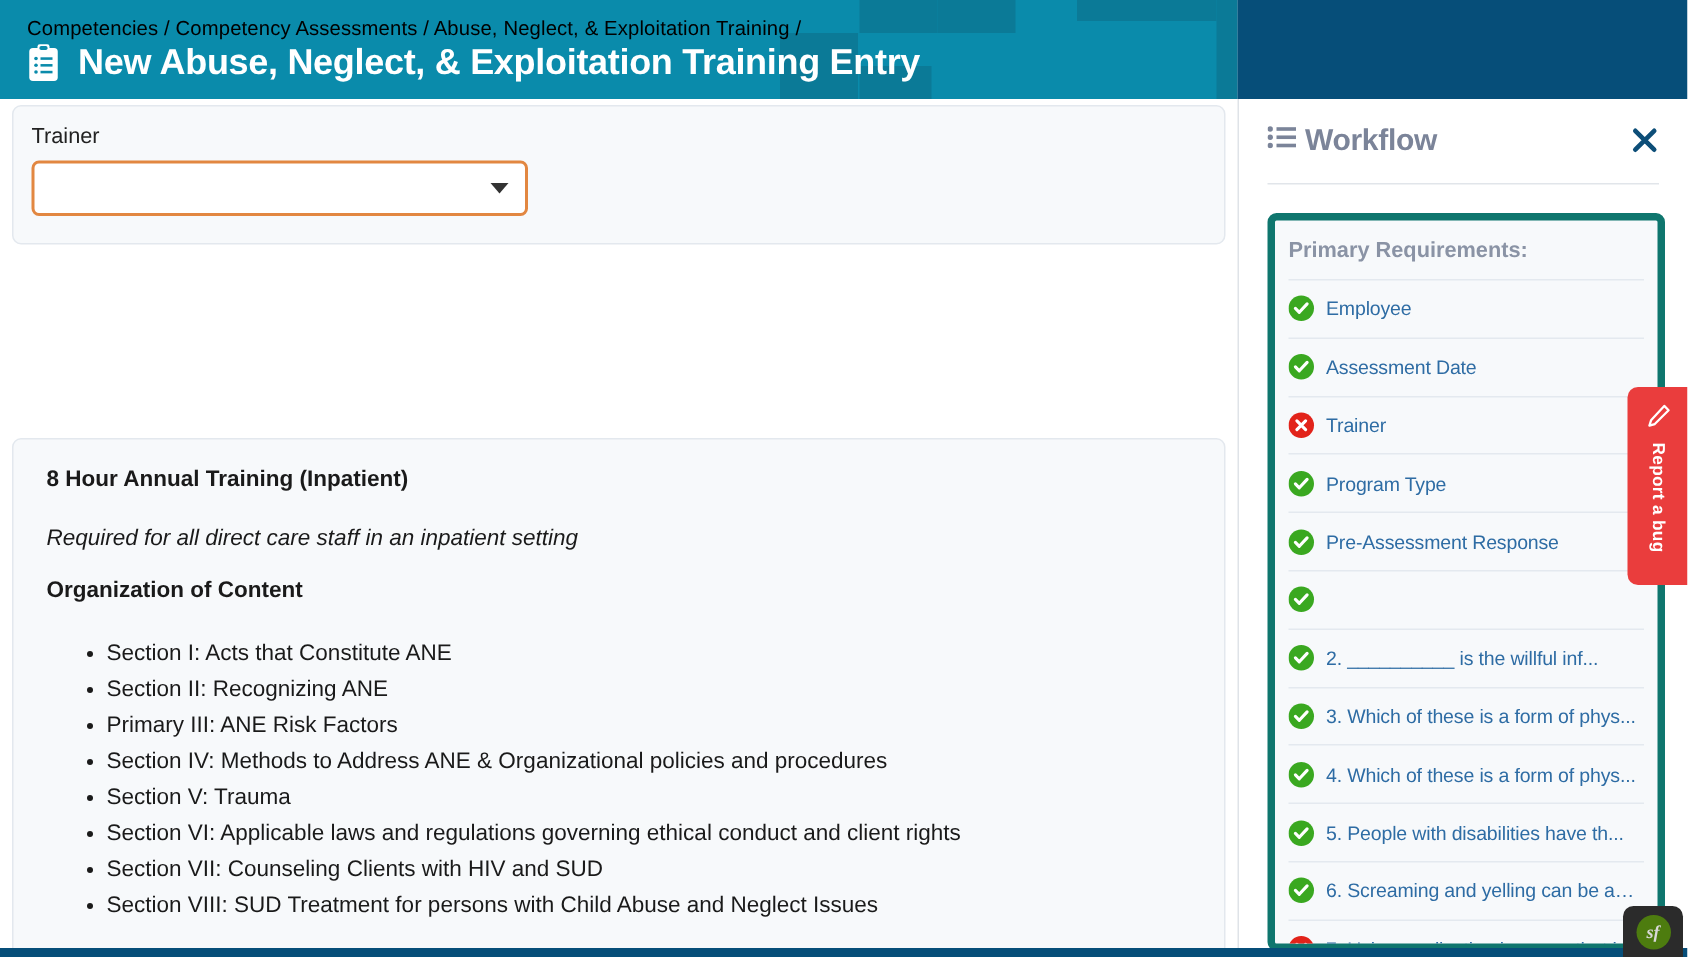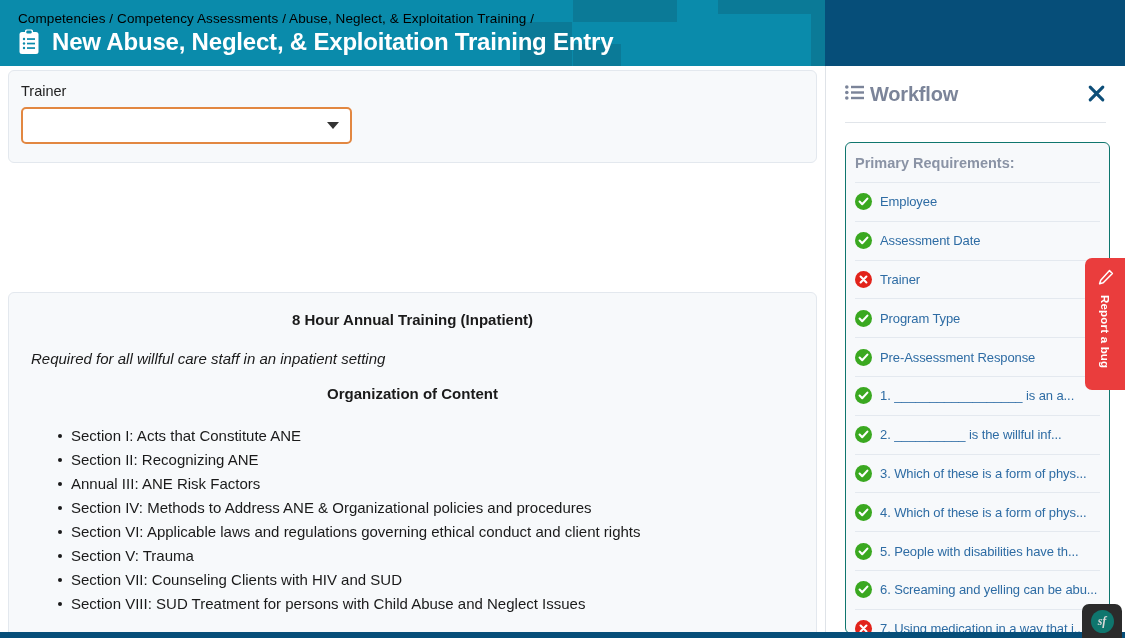--- a/index.html
+++ b/index.html
@@ -267,7 +267,7 @@
 
   .wf-card {
     margin: 19px 15px 0 19px;
-    border: 1px solid #0f766e;
+    border: 5px solid #0f766e;
     border-radius: 6px;
     background: #f7f9fb;
     padding: 0 0 0 0;

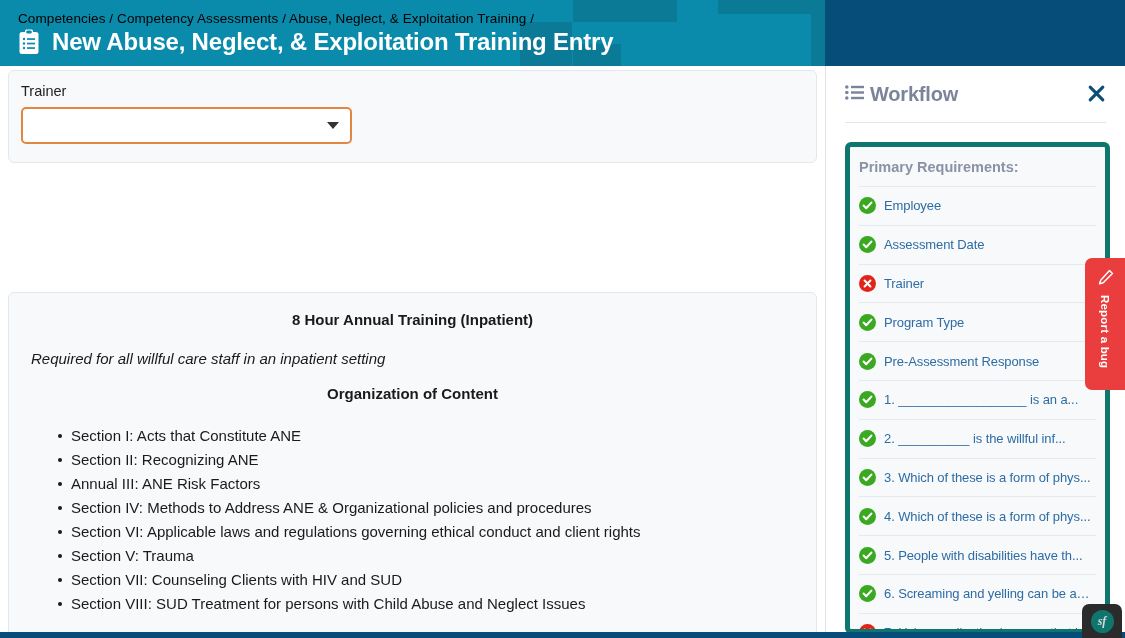--- a/index.html
+++ b/index.html
@@ -183,7 +183,6 @@
     overflow: hidden;
   }
   .doc-h {
-    text-align: center;
     font-size: 15px;
     font-weight: bold;
     color: #1a1a1a;

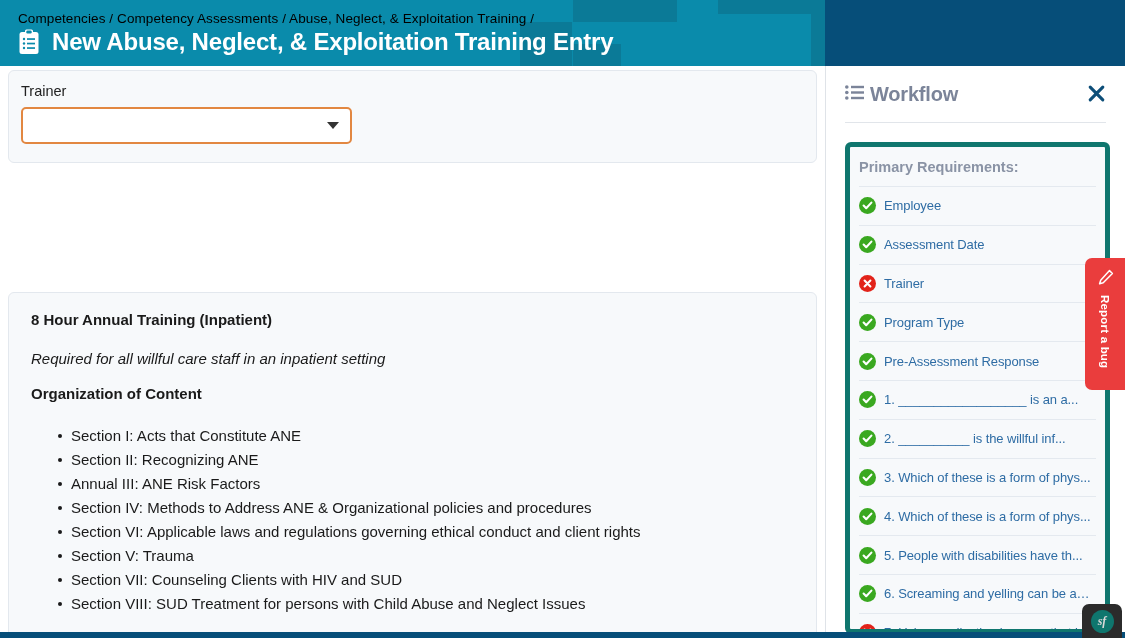--- a/index.html
+++ b/index.html
@@ -411,7 +411,7 @@
 
     <div class="card guide-body">
       <div class="doc-h">8 Hour Annual Training (Inpatient)</div>
-      <div class="doc-italic">Required for all willful care staff in an inpatient setting</div>
+      <div class="doc-italic">Required for all direct care staff in an inpatient setting</div>
       <div class="doc-h second">Organization of Content</div>
       <ul class="doc-list">
         <li>Section I: Acts that Constitute ANE</li>

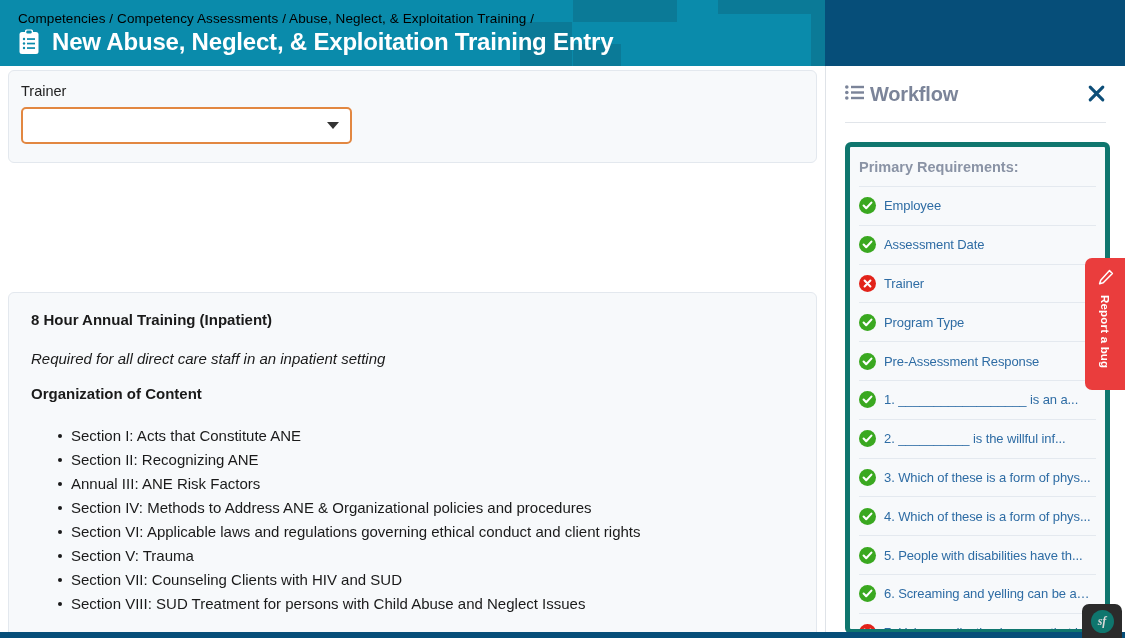--- a/index.html
+++ b/index.html
@@ -498,7 +498,6 @@
                 <path d="M1.6 5.6 L4.2 8.2 L9.4 2.6" fill="none" stroke="#ffffff" stroke-width="2.1" stroke-linecap="round" stroke-linejoin="round"></path>
               </svg>
             </span>
-            <span class="wf-label">1. __________________ is an a...</span>
           </li>
           <li class="wf-item">
             <span class="wf-status ok">

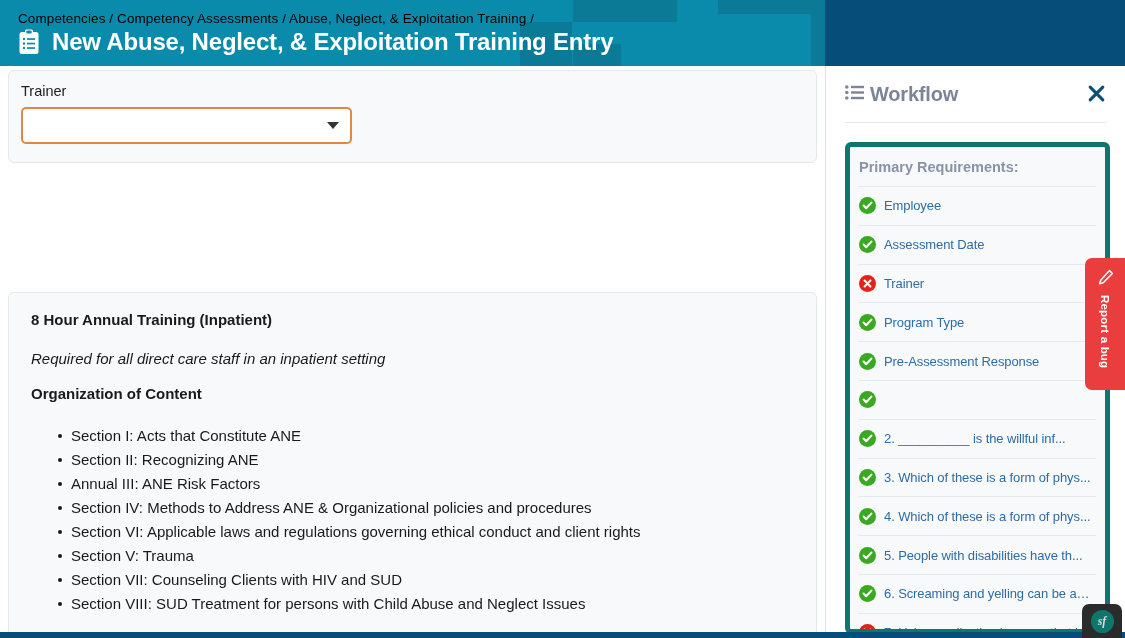--- a/index.html
+++ b/index.html
@@ -416,7 +416,7 @@
       <ul class="doc-list">
         <li>Section I: Acts that Constitute ANE</li>
         <li>Section II: Recognizing ANE</li>
-        <li>Annual III: ANE Risk Factors</li>
+        <li>Primary III: ANE Risk Factors</li>
         <li>Section IV: Methods to Address ANE &amp; Organizational policies and procedures</li>
         <li>Section VI: Applicable laws and regulations governing ethical conduct and client rights</li>
         <li>Section V: Trauma</li>

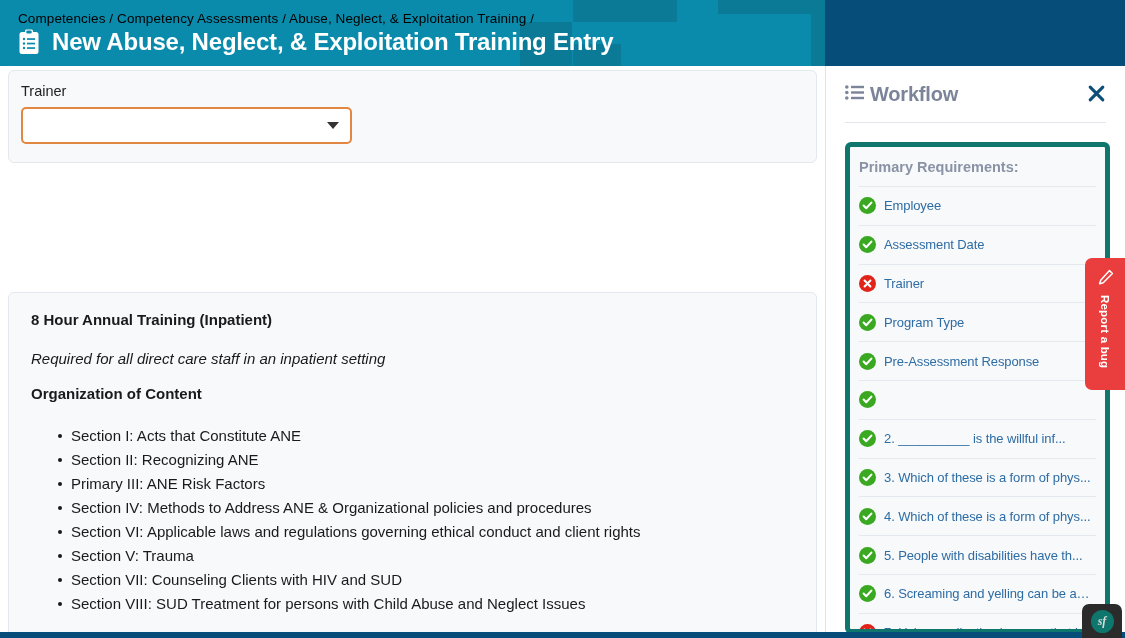--- a/index.html
+++ b/index.html
@@ -418,8 +418,8 @@
         <li>Section II: Recognizing ANE</li>
         <li>Primary III: ANE Risk Factors</li>
         <li>Section IV: Methods to Address ANE &amp; Organizational policies and procedures</li>
+        <li>Section V: Trauma</li>
         <li>Section VI: Applicable laws and regulations governing ethical conduct and client rights</li>
-        <li>Section V: Trauma</li>
         <li>Section VII: Counseling Clients with HIV and SUD</li>
         <li>Section VIII: SUD Treatment for persons with Child Abuse and Neglect Issues</li>
 

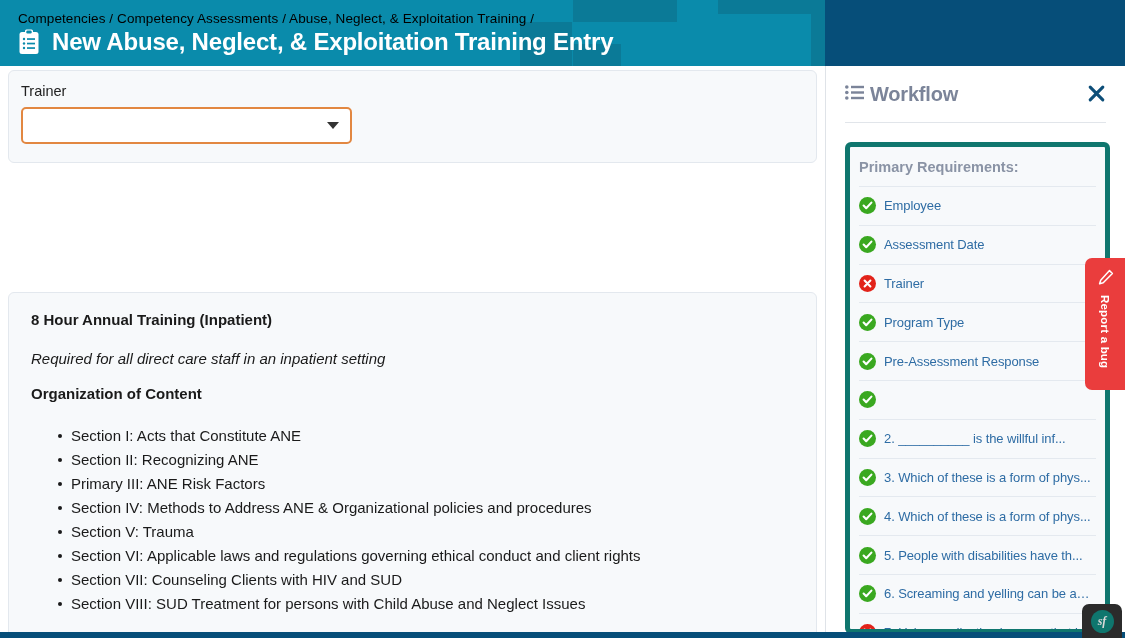--- a/index.html
+++ b/index.html
@@ -351,7 +351,7 @@
   .sf-circle {
     width: 23px; height: 23px;
     border-radius: 50%;
-    background: #0f766e;
+    background: #4d7c0f;
     color: #d8d8d8;
     font-family: "Liberation Serif", serif;
     font-style: italic;

